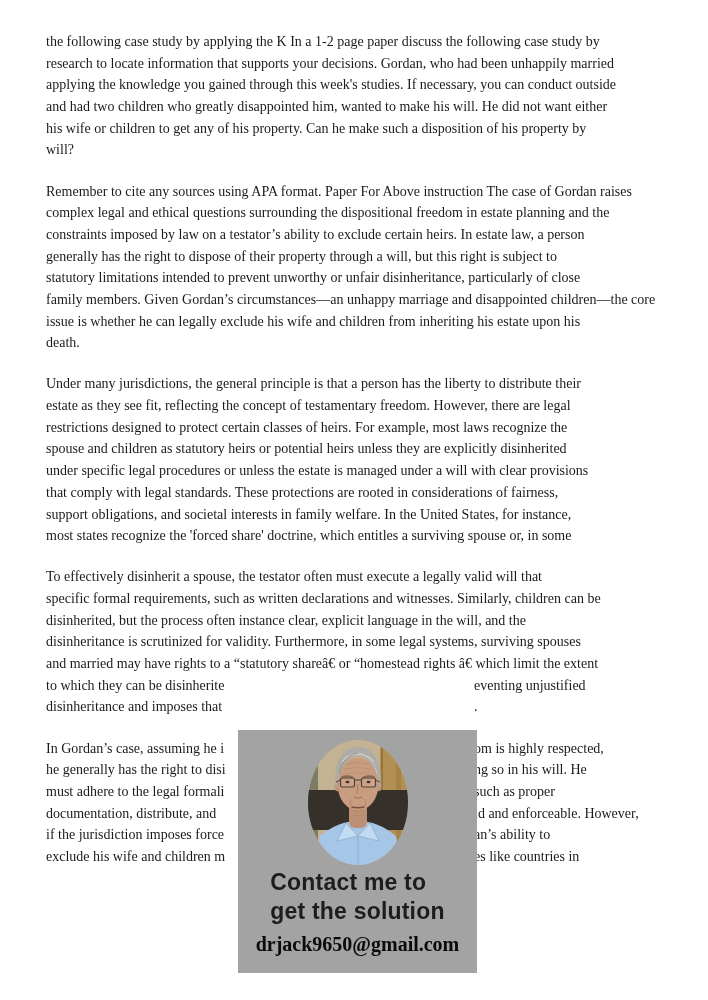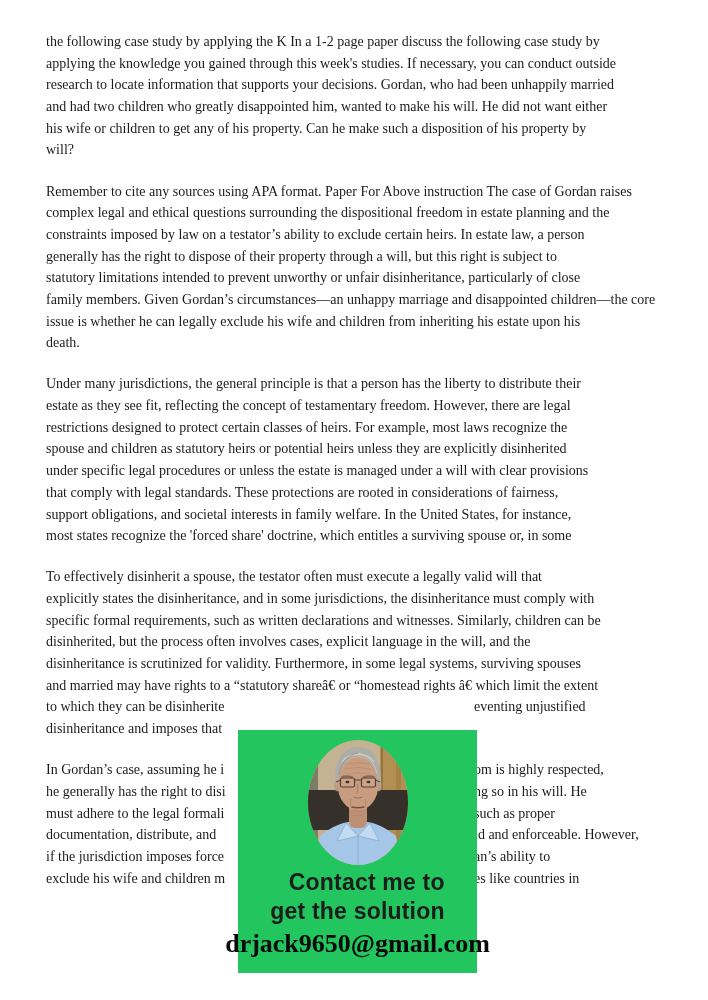--- a/index.html
+++ b/index.html
@@ -58,8 +58,8 @@
 <div class="doc">
     <div class="para">
       <div class="line">the following case study by applying the K In a 1-2 page paper discuss the following case study by</div>
+      <div class="line">research to locate information that supports your decisions. Gordan, who had been unhappily married</div>
       <div class="line">applying the knowledge you gained through this week's studies. If necessary, you can conduct outside</div>
-      <div class="line">research to locate information that supports your decisions. Gordan, who had been unhappily married</div>
       <div class="line">and had two children who greatly disappointed him, wanted to make his will. He did not want either</div>
       <div class="line">his wife or children to get any of his property. Can he make such a disposition of his property by</div>
       <div class="line">will?</div>

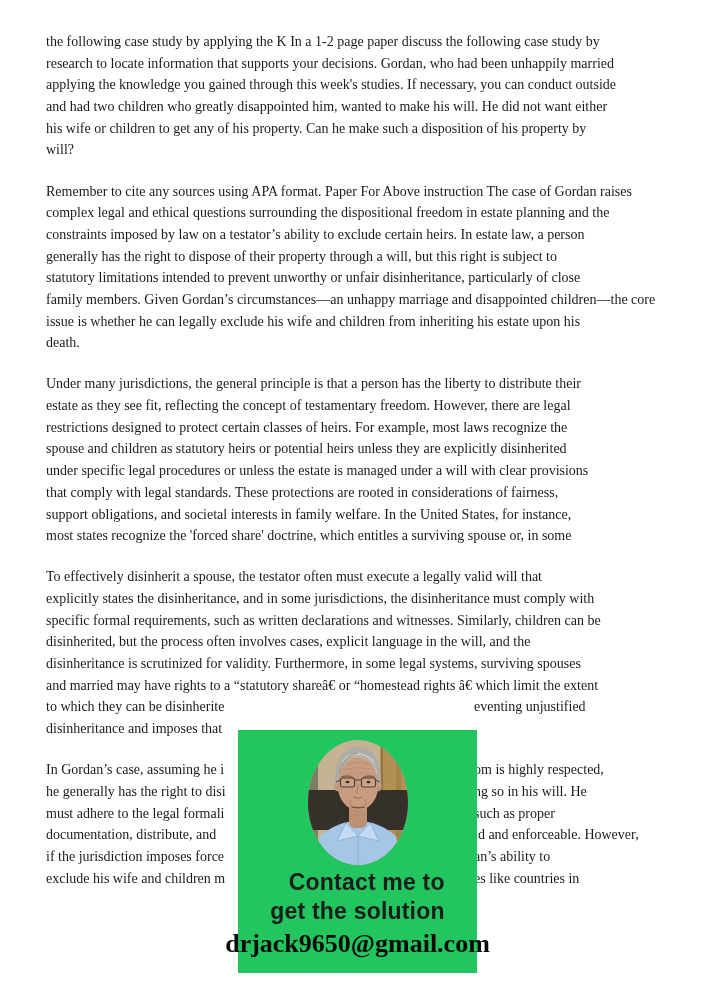--- a/index.html
+++ b/index.html
@@ -86,7 +86,6 @@
     </div>
     <div class="para">
       <div class="line">To effectively disinherit a spouse, the testator often must execute a legally valid will that</div>
-      <div class="line">explicitly states the disinheritance, and in some jurisdictions, the disinheritance must comply with</div>
       <div class="line">specific formal requirements, such as written declarations and witnesses. Similarly, children can be</div>
       <div class="line">disinherited, but the process often involves cases, explicit language in the will, and the</div>
       <div class="line">disinheritance is scrutinized for validity. Furthermore, in some legal systems, surviving spouses</div>

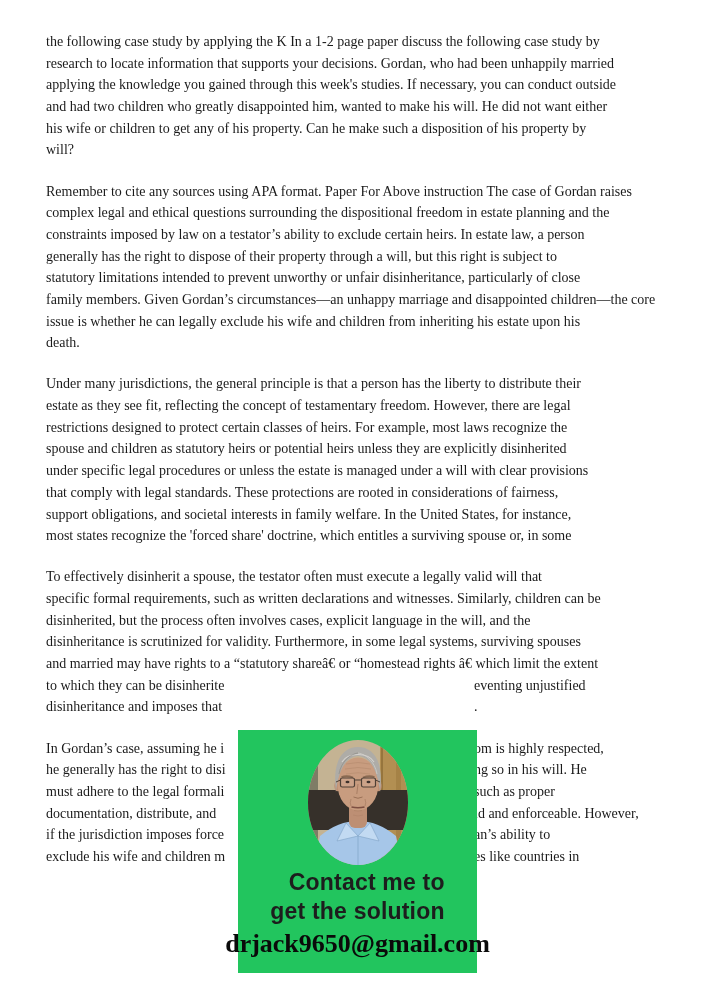--- a/index.html
+++ b/index.html
@@ -87,7 +87,7 @@
     <div class="para">
       <div class="line">To effectively disinherit a spouse, the testator often must execute a legally valid will that</div>
       <div class="line">specific formal requirements, such as written declarations and witnesses. Similarly, children can be</div>
-      <div class="line">disinherited, but the process often involves cases, explicit language in the will, and the</div>
+      <div class="line">disinherited, but the process often instance clear, explicit language in the will, and the</div>
       <div class="line">disinheritance is scrutinized for validity. Furthermore, in some legal systems, surviving spouses</div>
       <div class="line">and married may have rights to a “statutory shareâ€ or “homestead rights â€ which limit the extent</div>
       <div class="line split"><span class="frag-left">to which they can be disinherite</span><span class="frag-right">eventing unjustified</span></div>

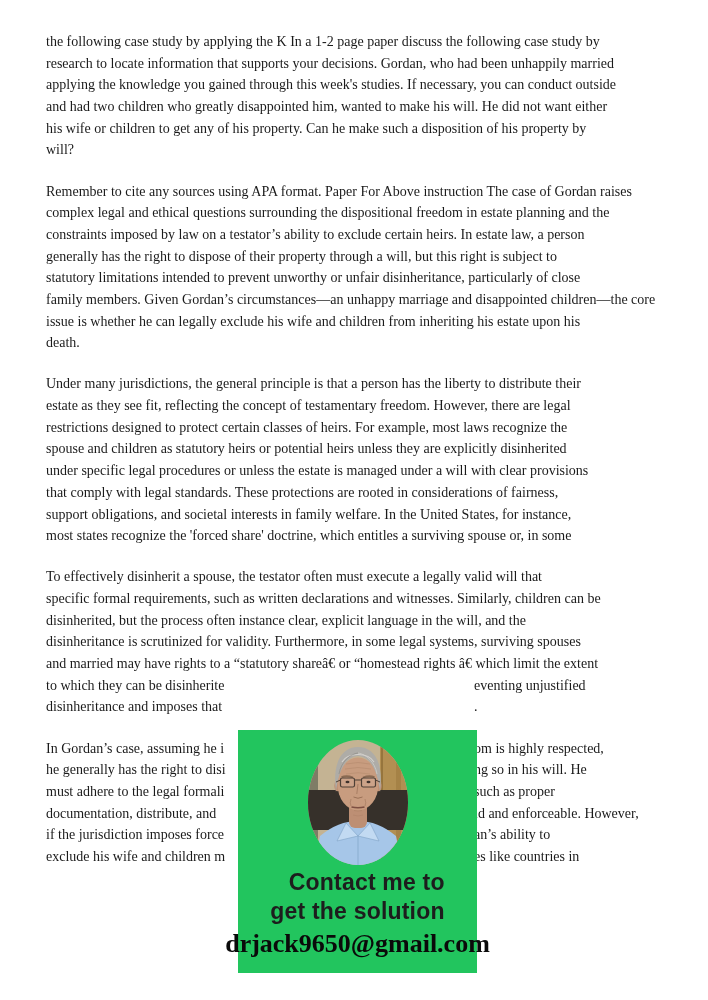--- a/index.html
+++ b/index.html
@@ -26,12 +26,12 @@
     position: absolute;
     left: 238px; top: 730px;
     width: 239px; height: 243px;
-    background: #22c55e;
+    background: #a3a3a3;
     z-index: 5;
     display: flex;
     flex-direction: column;
     align-items: center;
-    text-align: right;
+    text-align: left;
   }
   .portrait { margin-top: 10px; display: block; }
   .promo-heading {

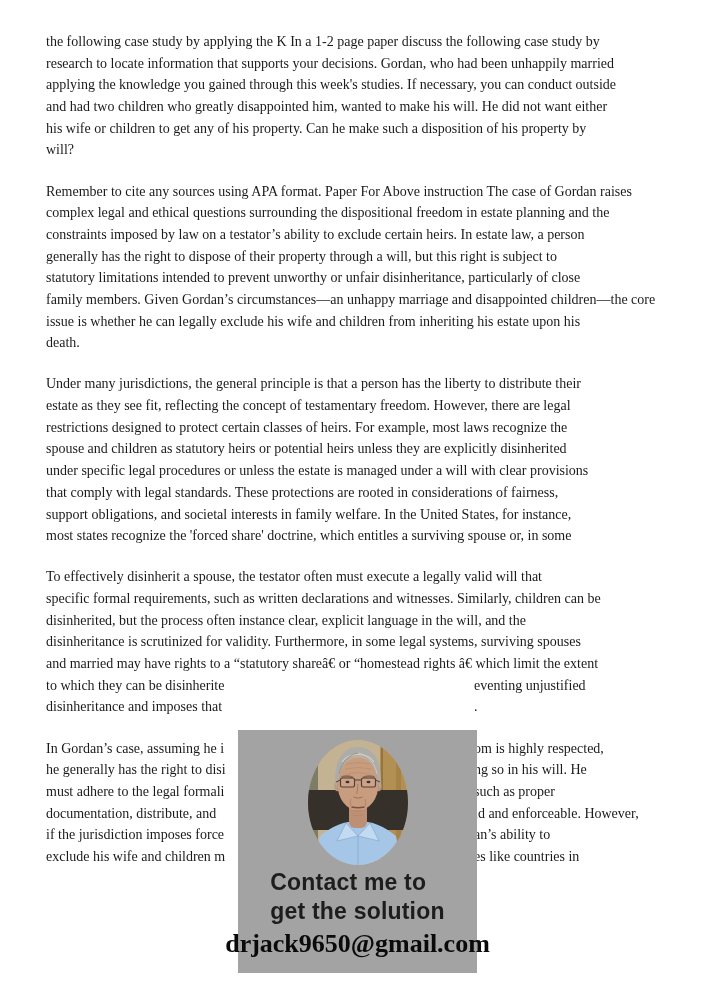--- a/index.html
+++ b/index.html
@@ -47,7 +47,7 @@
     margin-top: 5px;
     font-family: "Liberation Serif", "DejaVu Serif", serif;
     font-weight: 700;
-    font-size: 26px;
+    font-size: 20px;
     line-height: 26px;
     color: #0a0a0a;
   }

